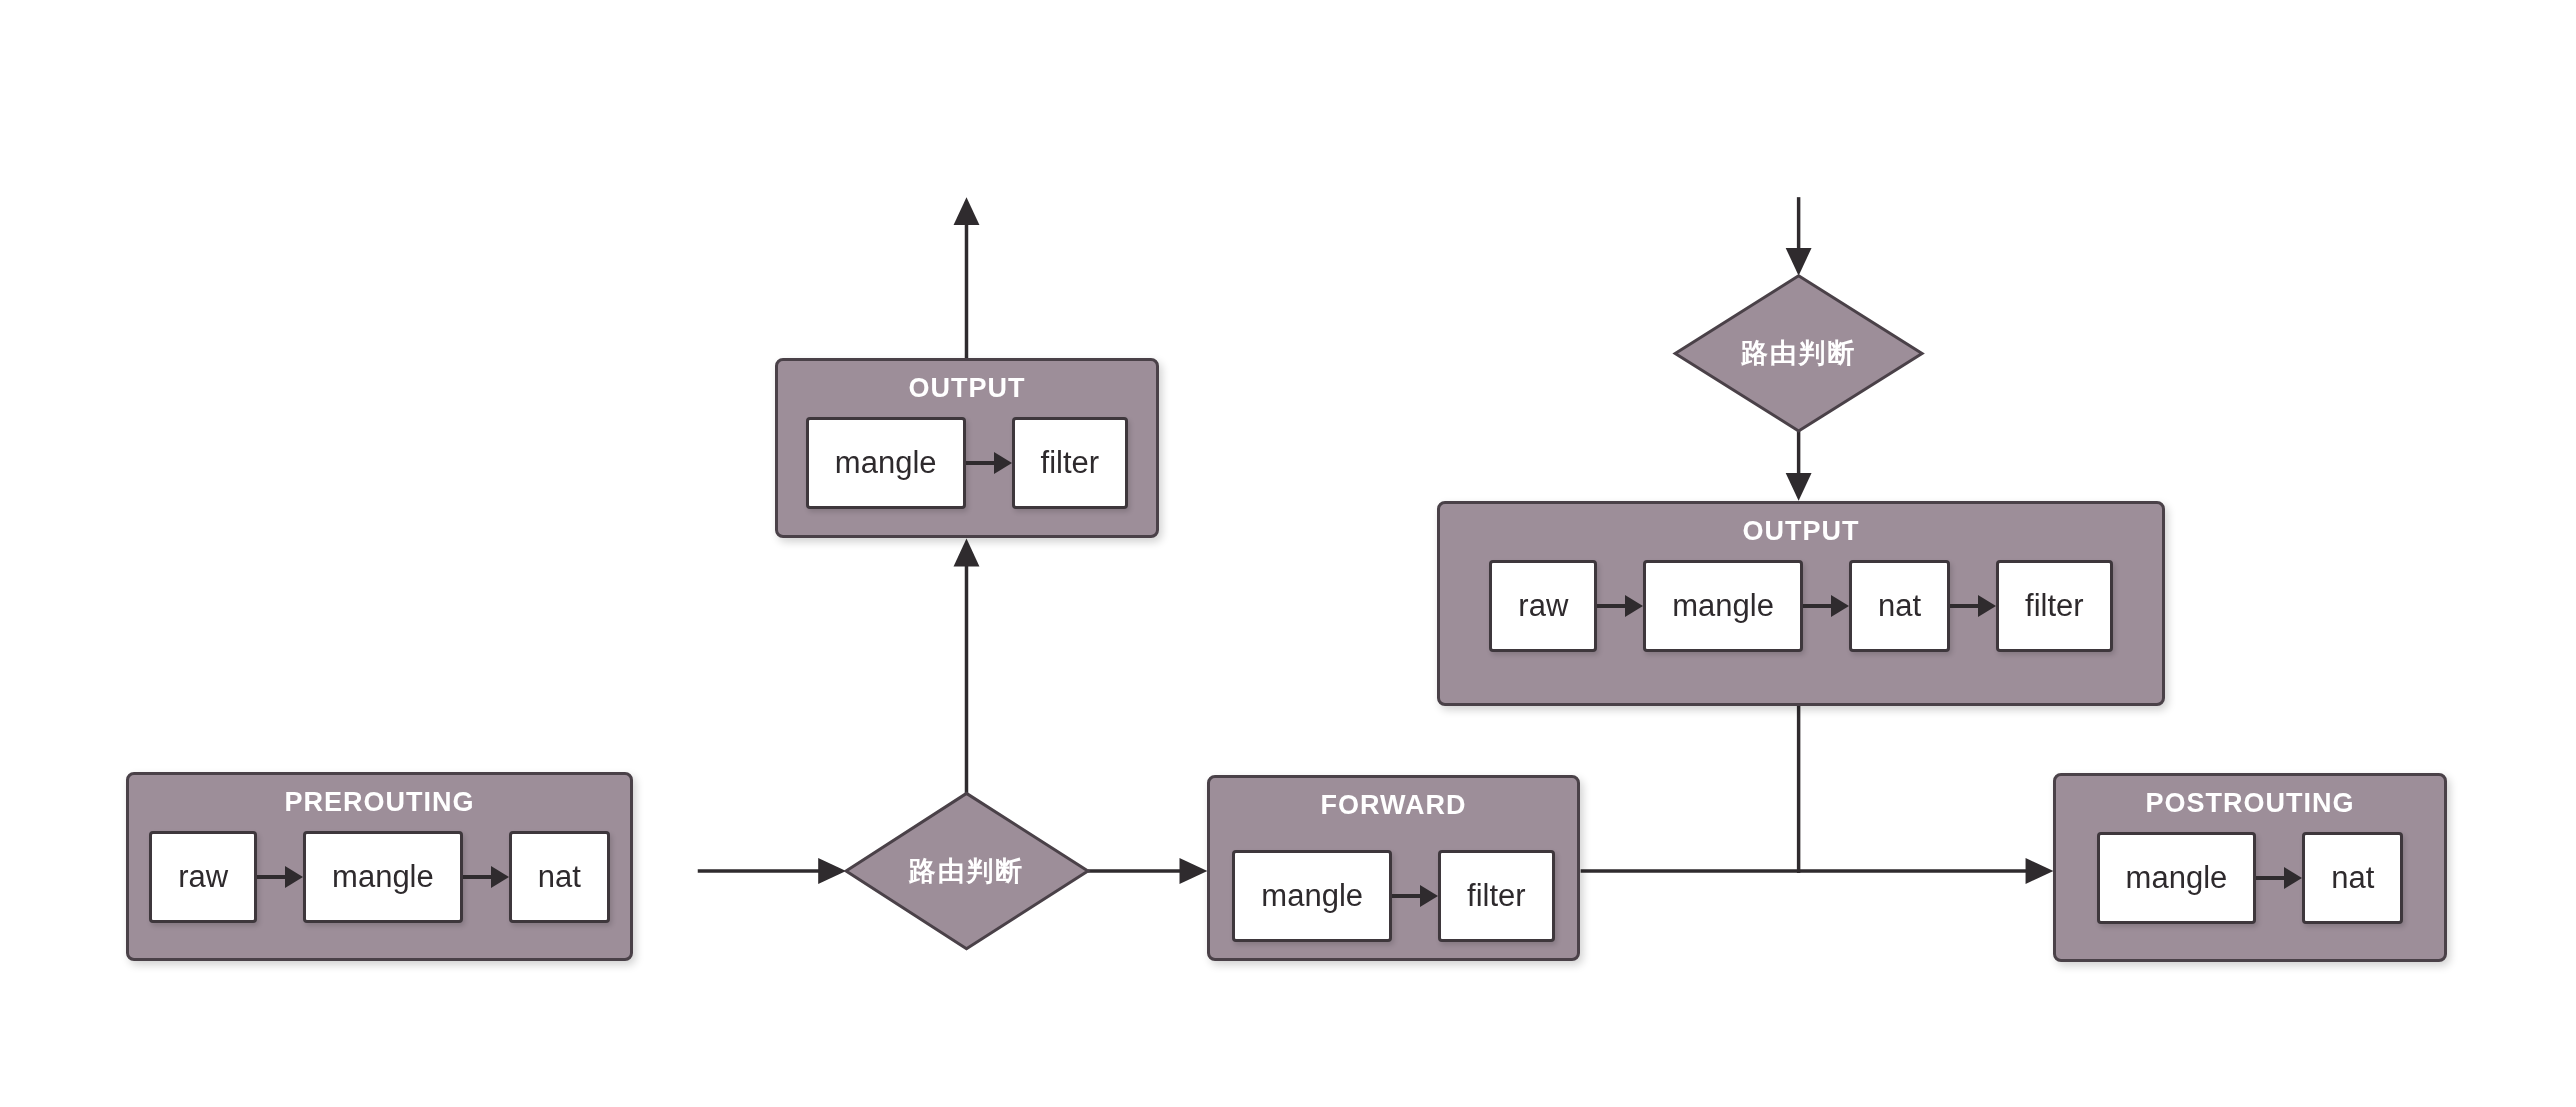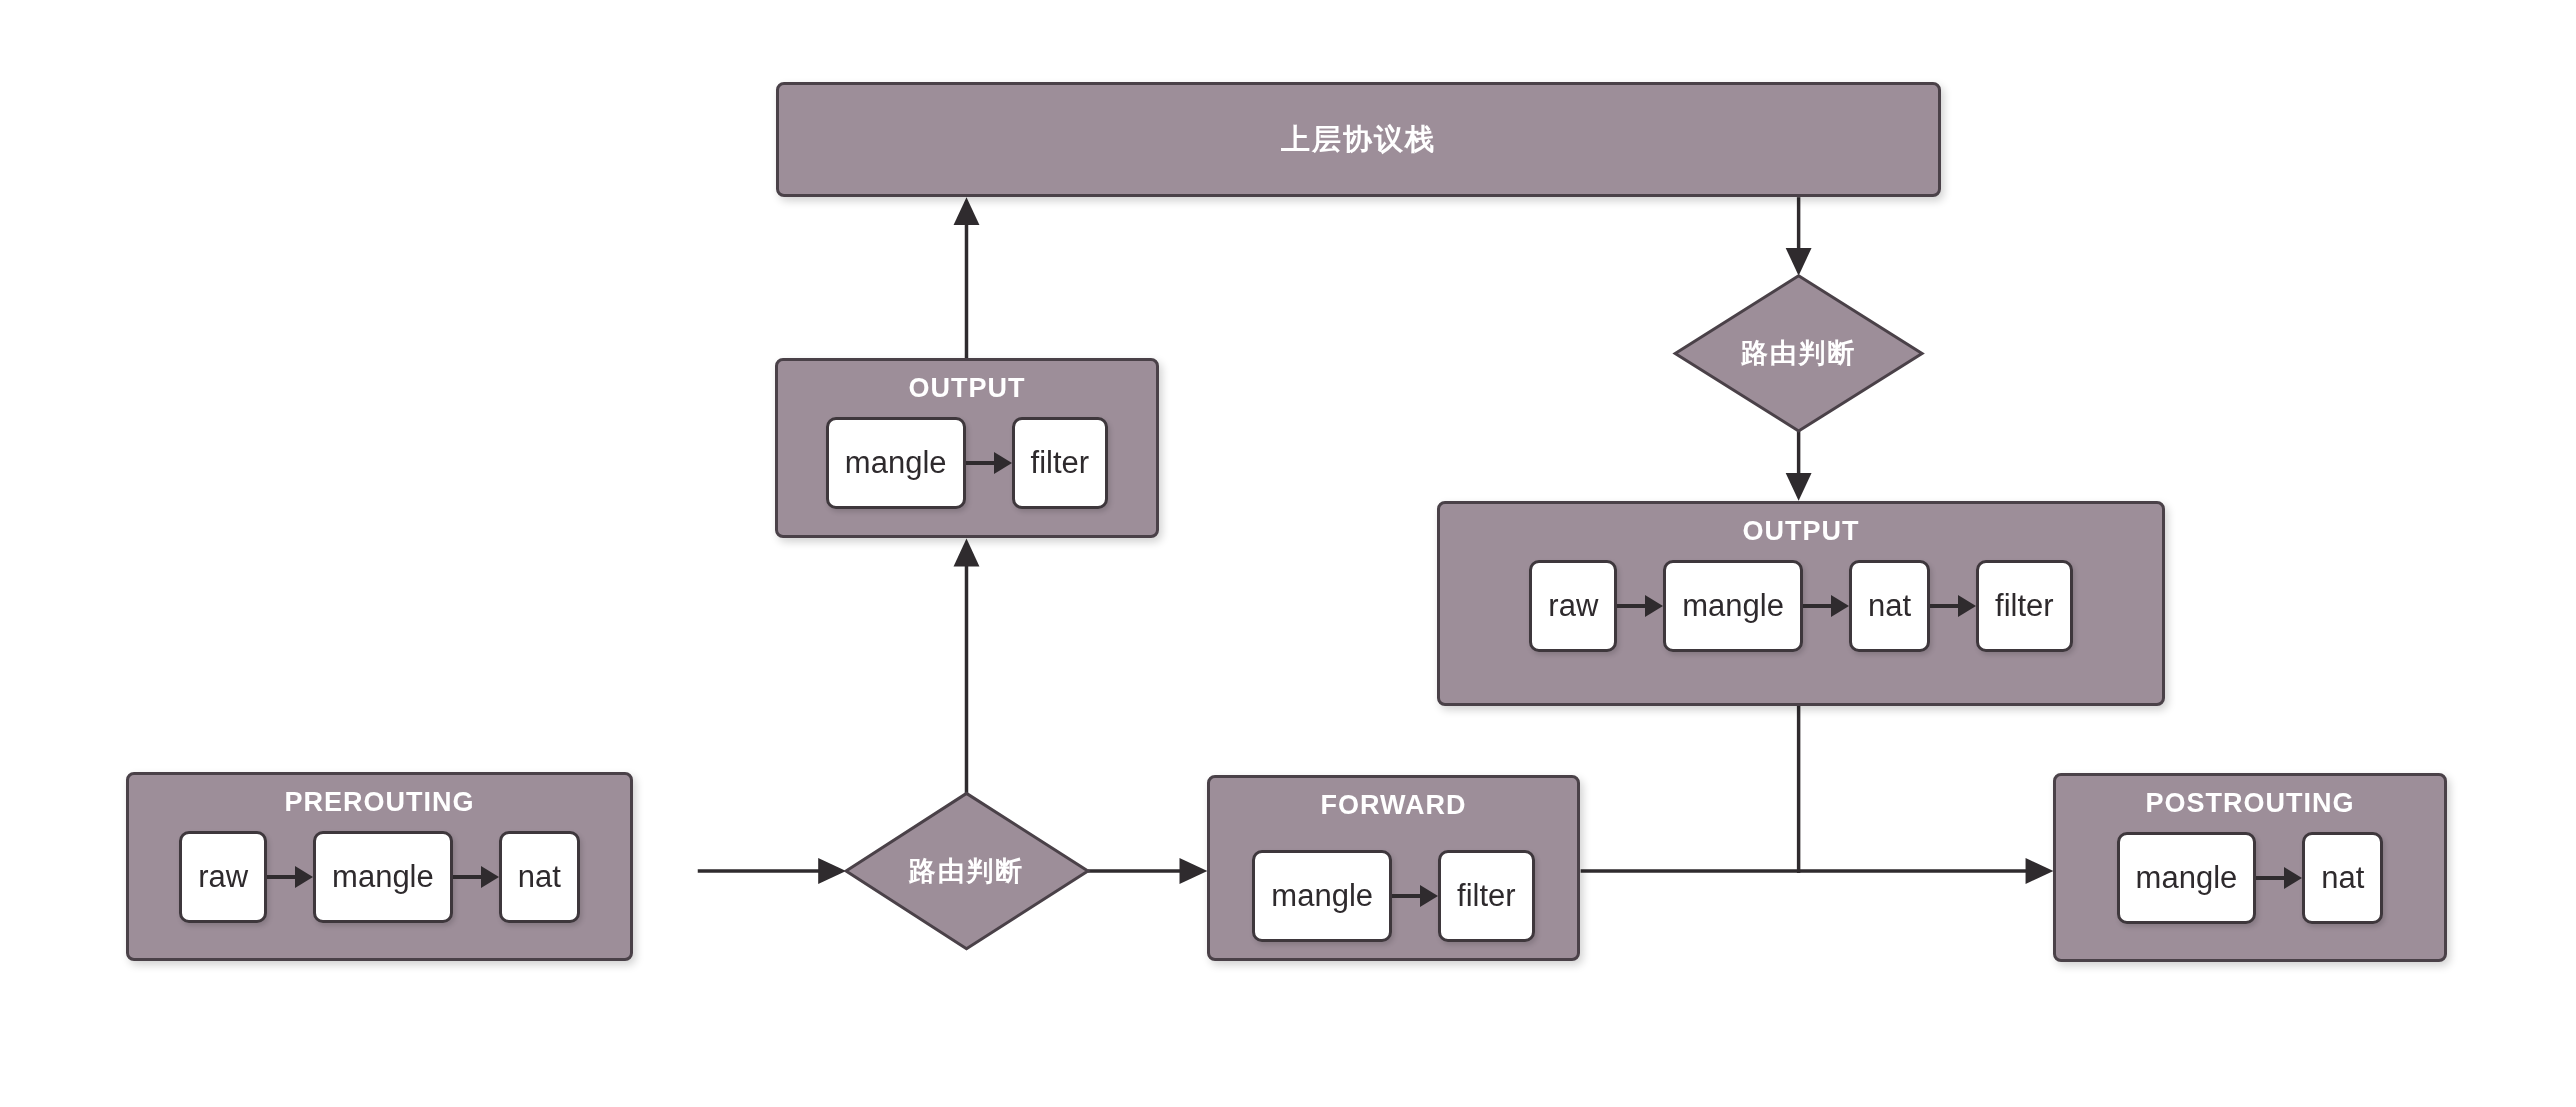--- a/index.html
+++ b/index.html
@@ -119,9 +119,6 @@
     <text class="diamond-label" x="971" y="884">路由判断</text>
   </svg>
 
-  <div class="stack-box">
-    <span>上层协议栈</span>
-  </div>
 
   <div class="node" id="node-prerouting">
     <div class="node-title">PREROUTING</div>

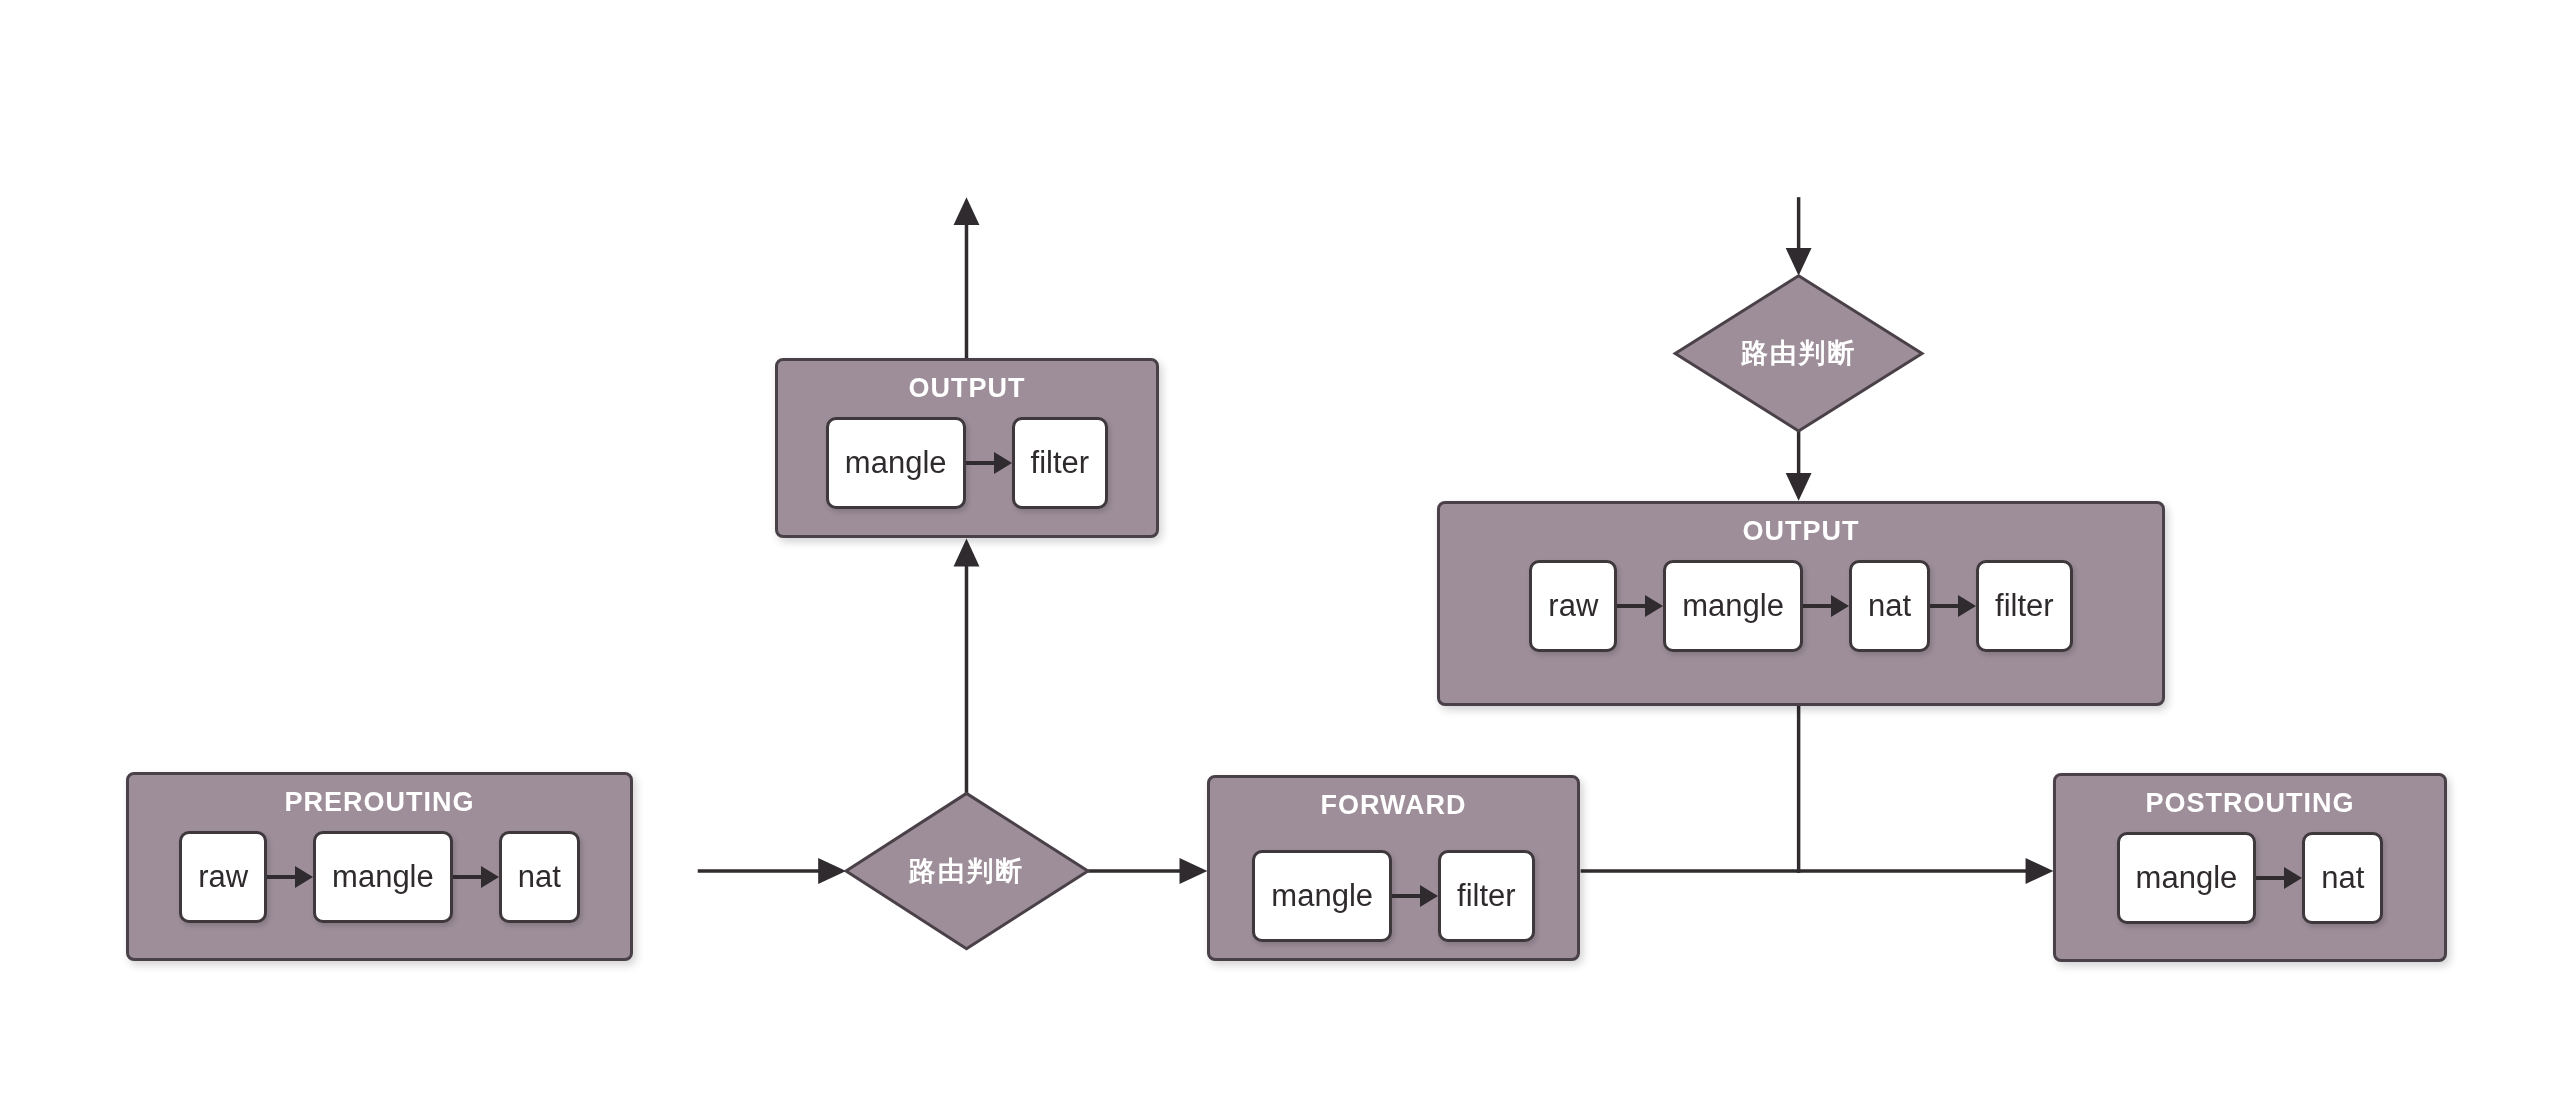--- a/index.html
+++ b/index.html
@@ -48,12 +48,12 @@
   .chain {
     background: var(--inner-fill, #ffffff);
     border: 3px solid var(--inner-border, #3e373c);
-    border-radius: 10px;
+    border-radius: 4px;
     height: 92px;
     display: flex; align-items: center; justify-content: center;
     font-size: 31px;
     color: var(--chain-text, #2e2a2d);
-    padding: 0 16px;
+    padding: 0 26px;
     box-shadow: 2px 3px 5px rgba(0,0,0,.15);
     text-align: center;
   }

